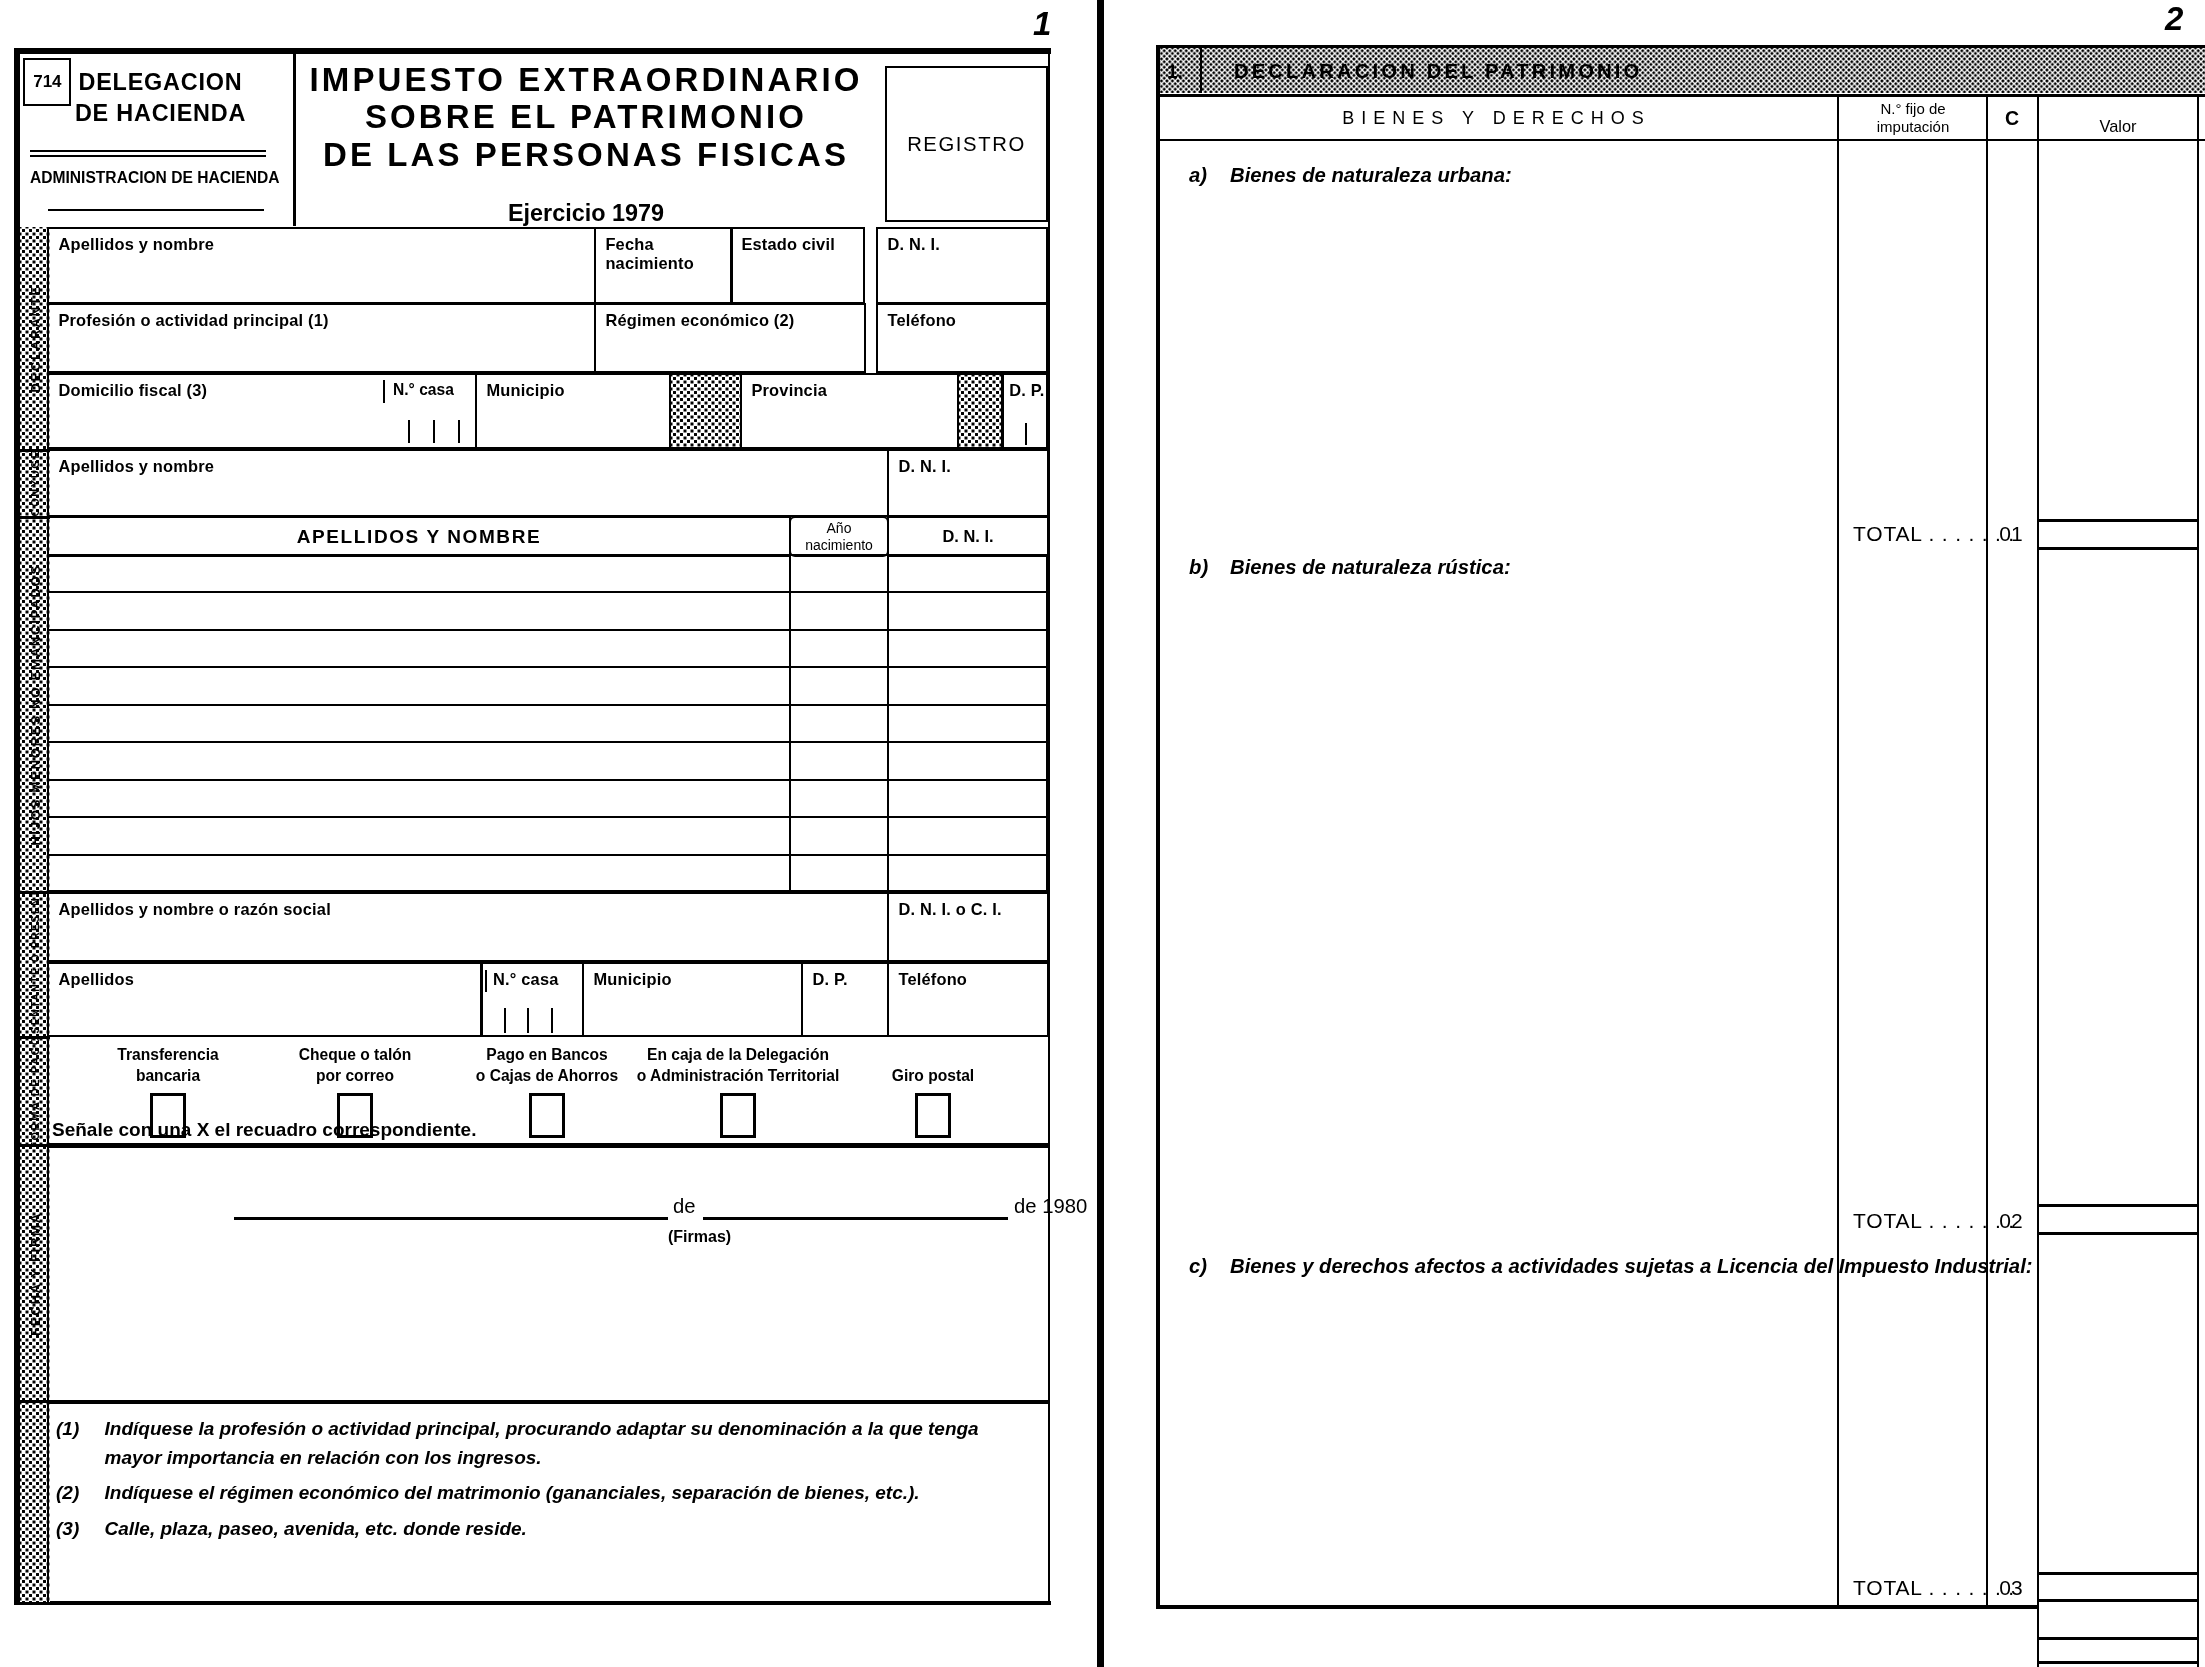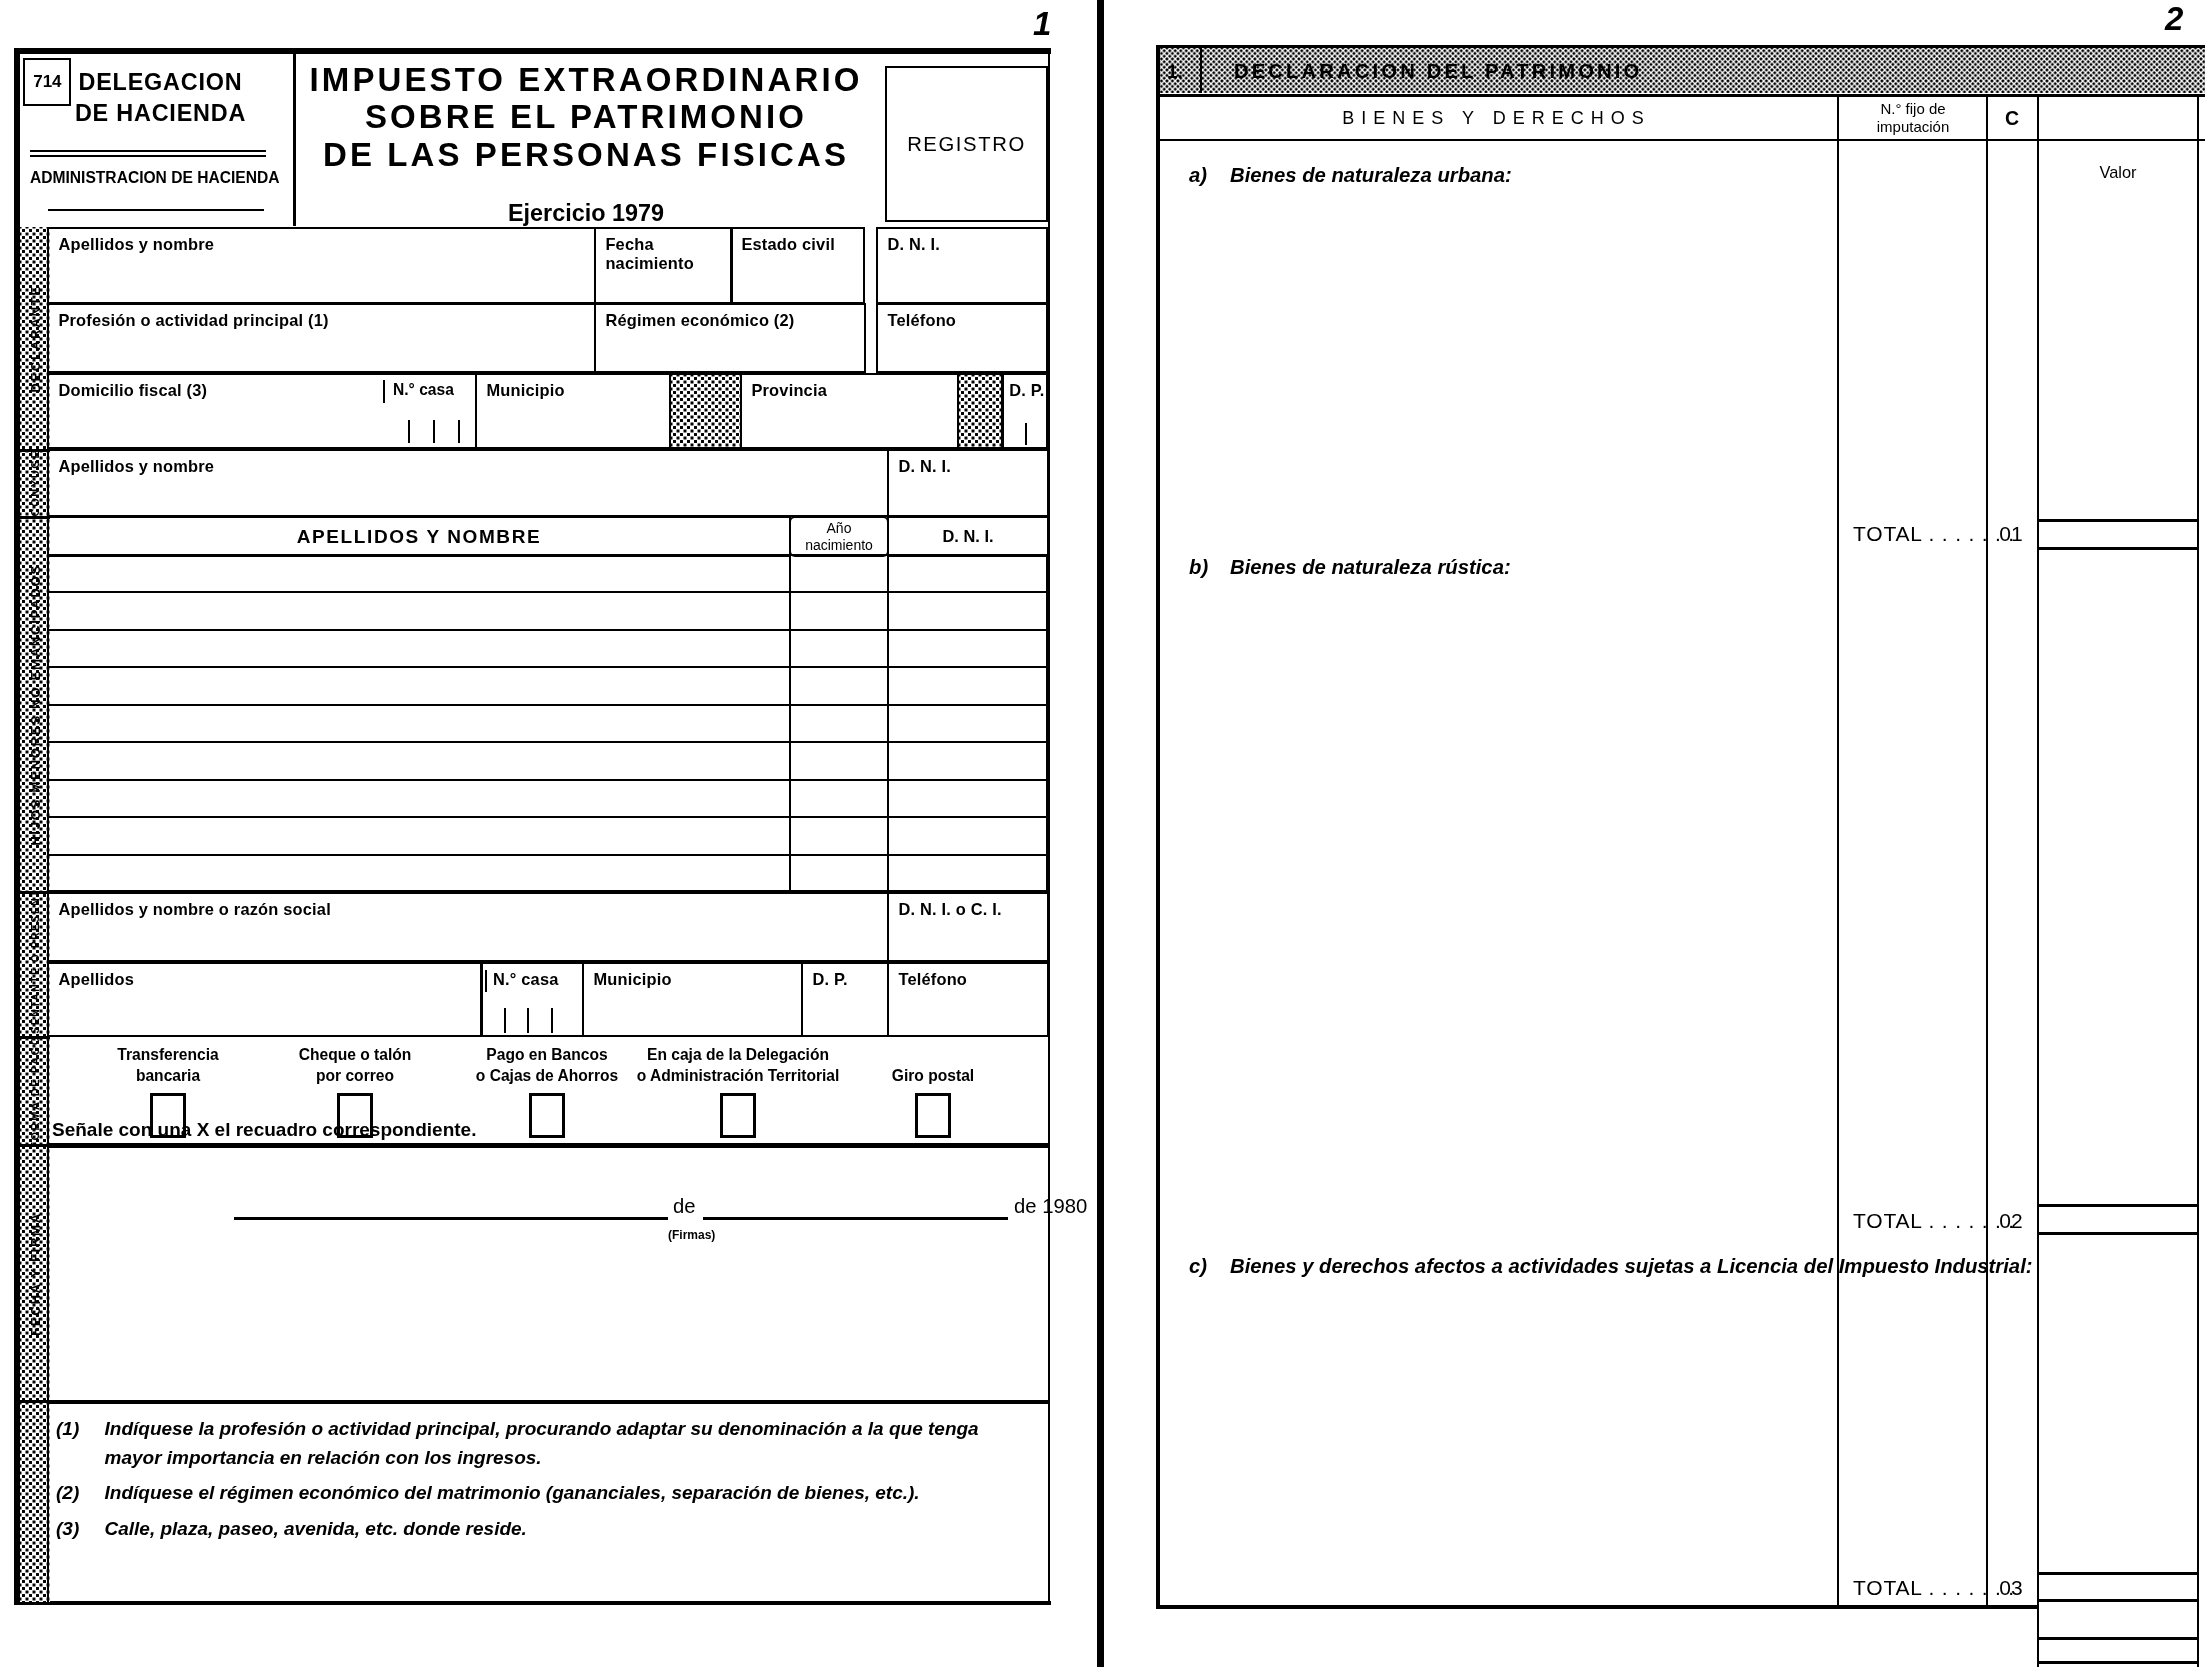--- a/index.html
+++ b/index.html
@@ -283,7 +283,7 @@
   <div class="abs center" style="left:1988px; top:97px; width:48px; height:42px;">
     <span style="font-size:19.5px; font-weight:700;">C</span>
   </div>
-  <div class="abs center" style="left:2039px; top:97px; width:158px; height:58px;margin-top:46px;">
+  <div class="abs center" style="left:2039px; top:97px; width:158px; height:58px;">
     <span style="font-size:16.4px;">Valor</span>
   </div>
   <div class="ln" style="left:1156px; top:139px; width:1049px; height:2.3px;"></div>

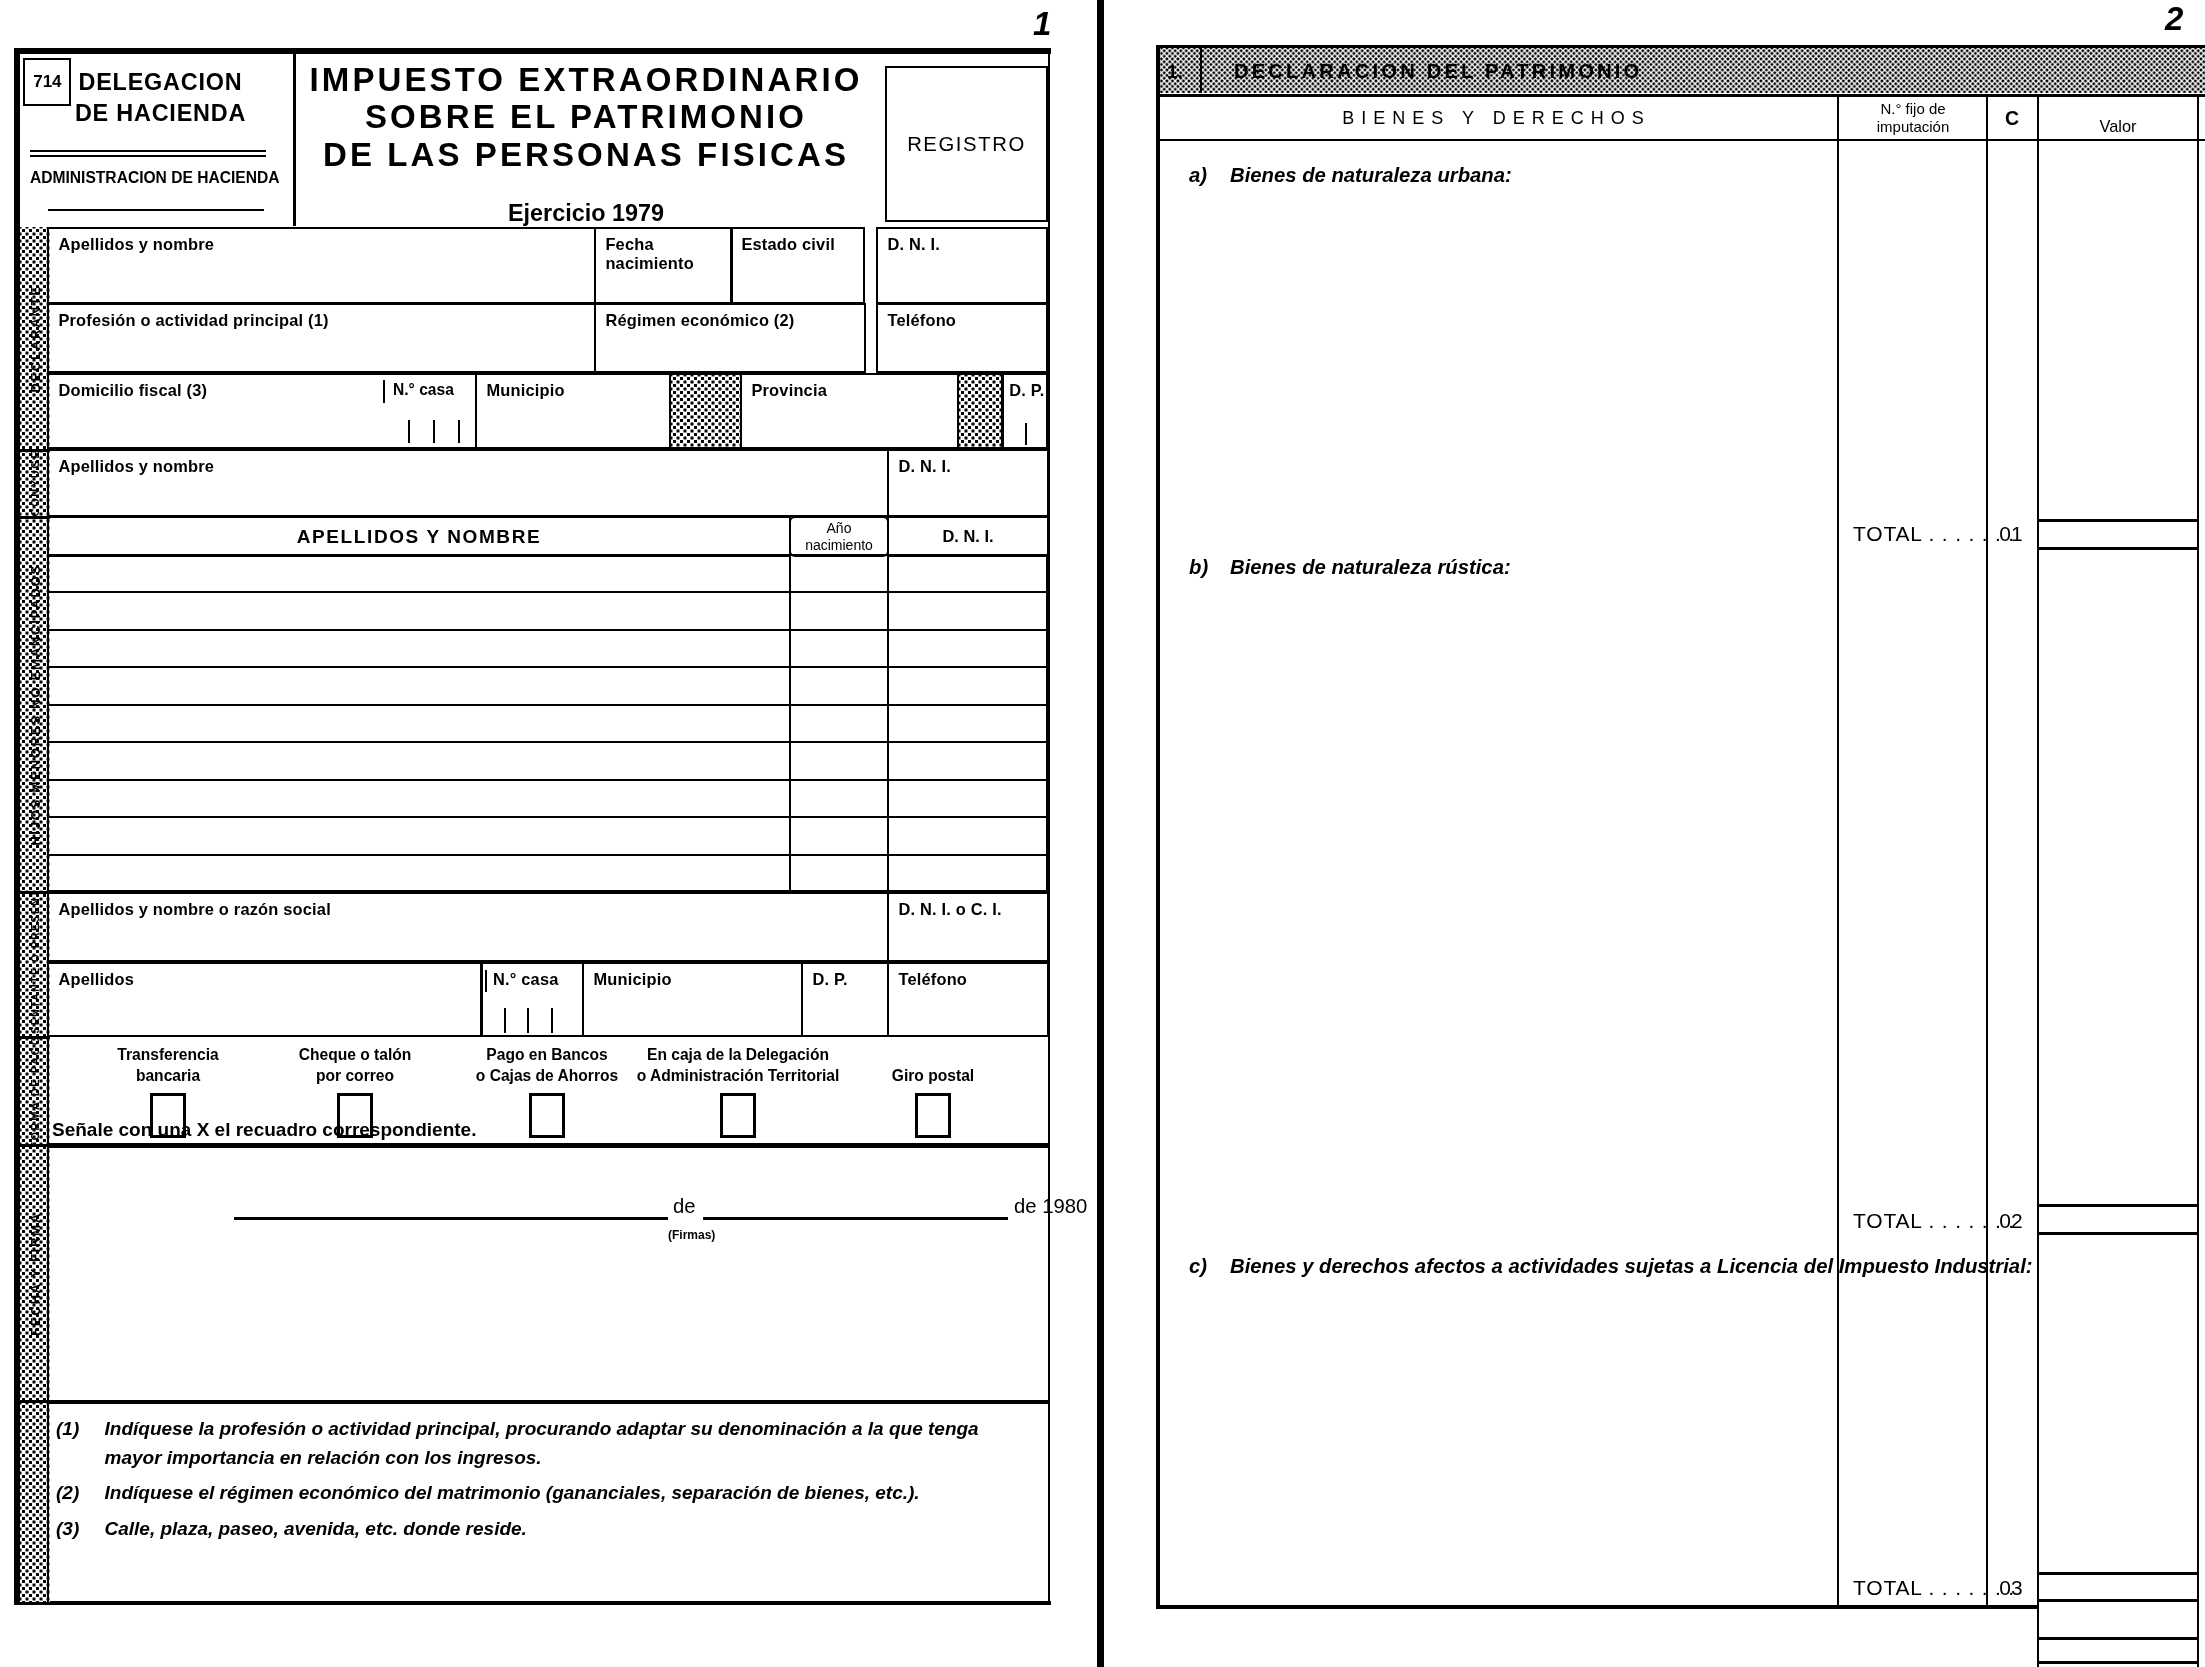--- a/index.html
+++ b/index.html
@@ -246,7 +246,7 @@
   <div class="abs" style="left:673px; top:1195px; font-size:20.3px;">de</div>
   <div class="ln" style="left:703px; top:1217px; width:305px; height:3.1px;"></div>
   <div class="abs" style="left:1014px; top:1195px; font-size:20.3px;">de 1980</div>
-  <div class="abs" style="left:668px; top:1228px; font-size:12px; font-weight:700;">(Firmas)</div>
+  <div class="abs" style="left:668px; top:1228px; font-size:16px; font-weight:700;">(Firmas)</div>
   <div class="ln" style="left:47px; top:1400px; width:1001px; height:3.9px;"></div>
 
   <div class="fnotes">

